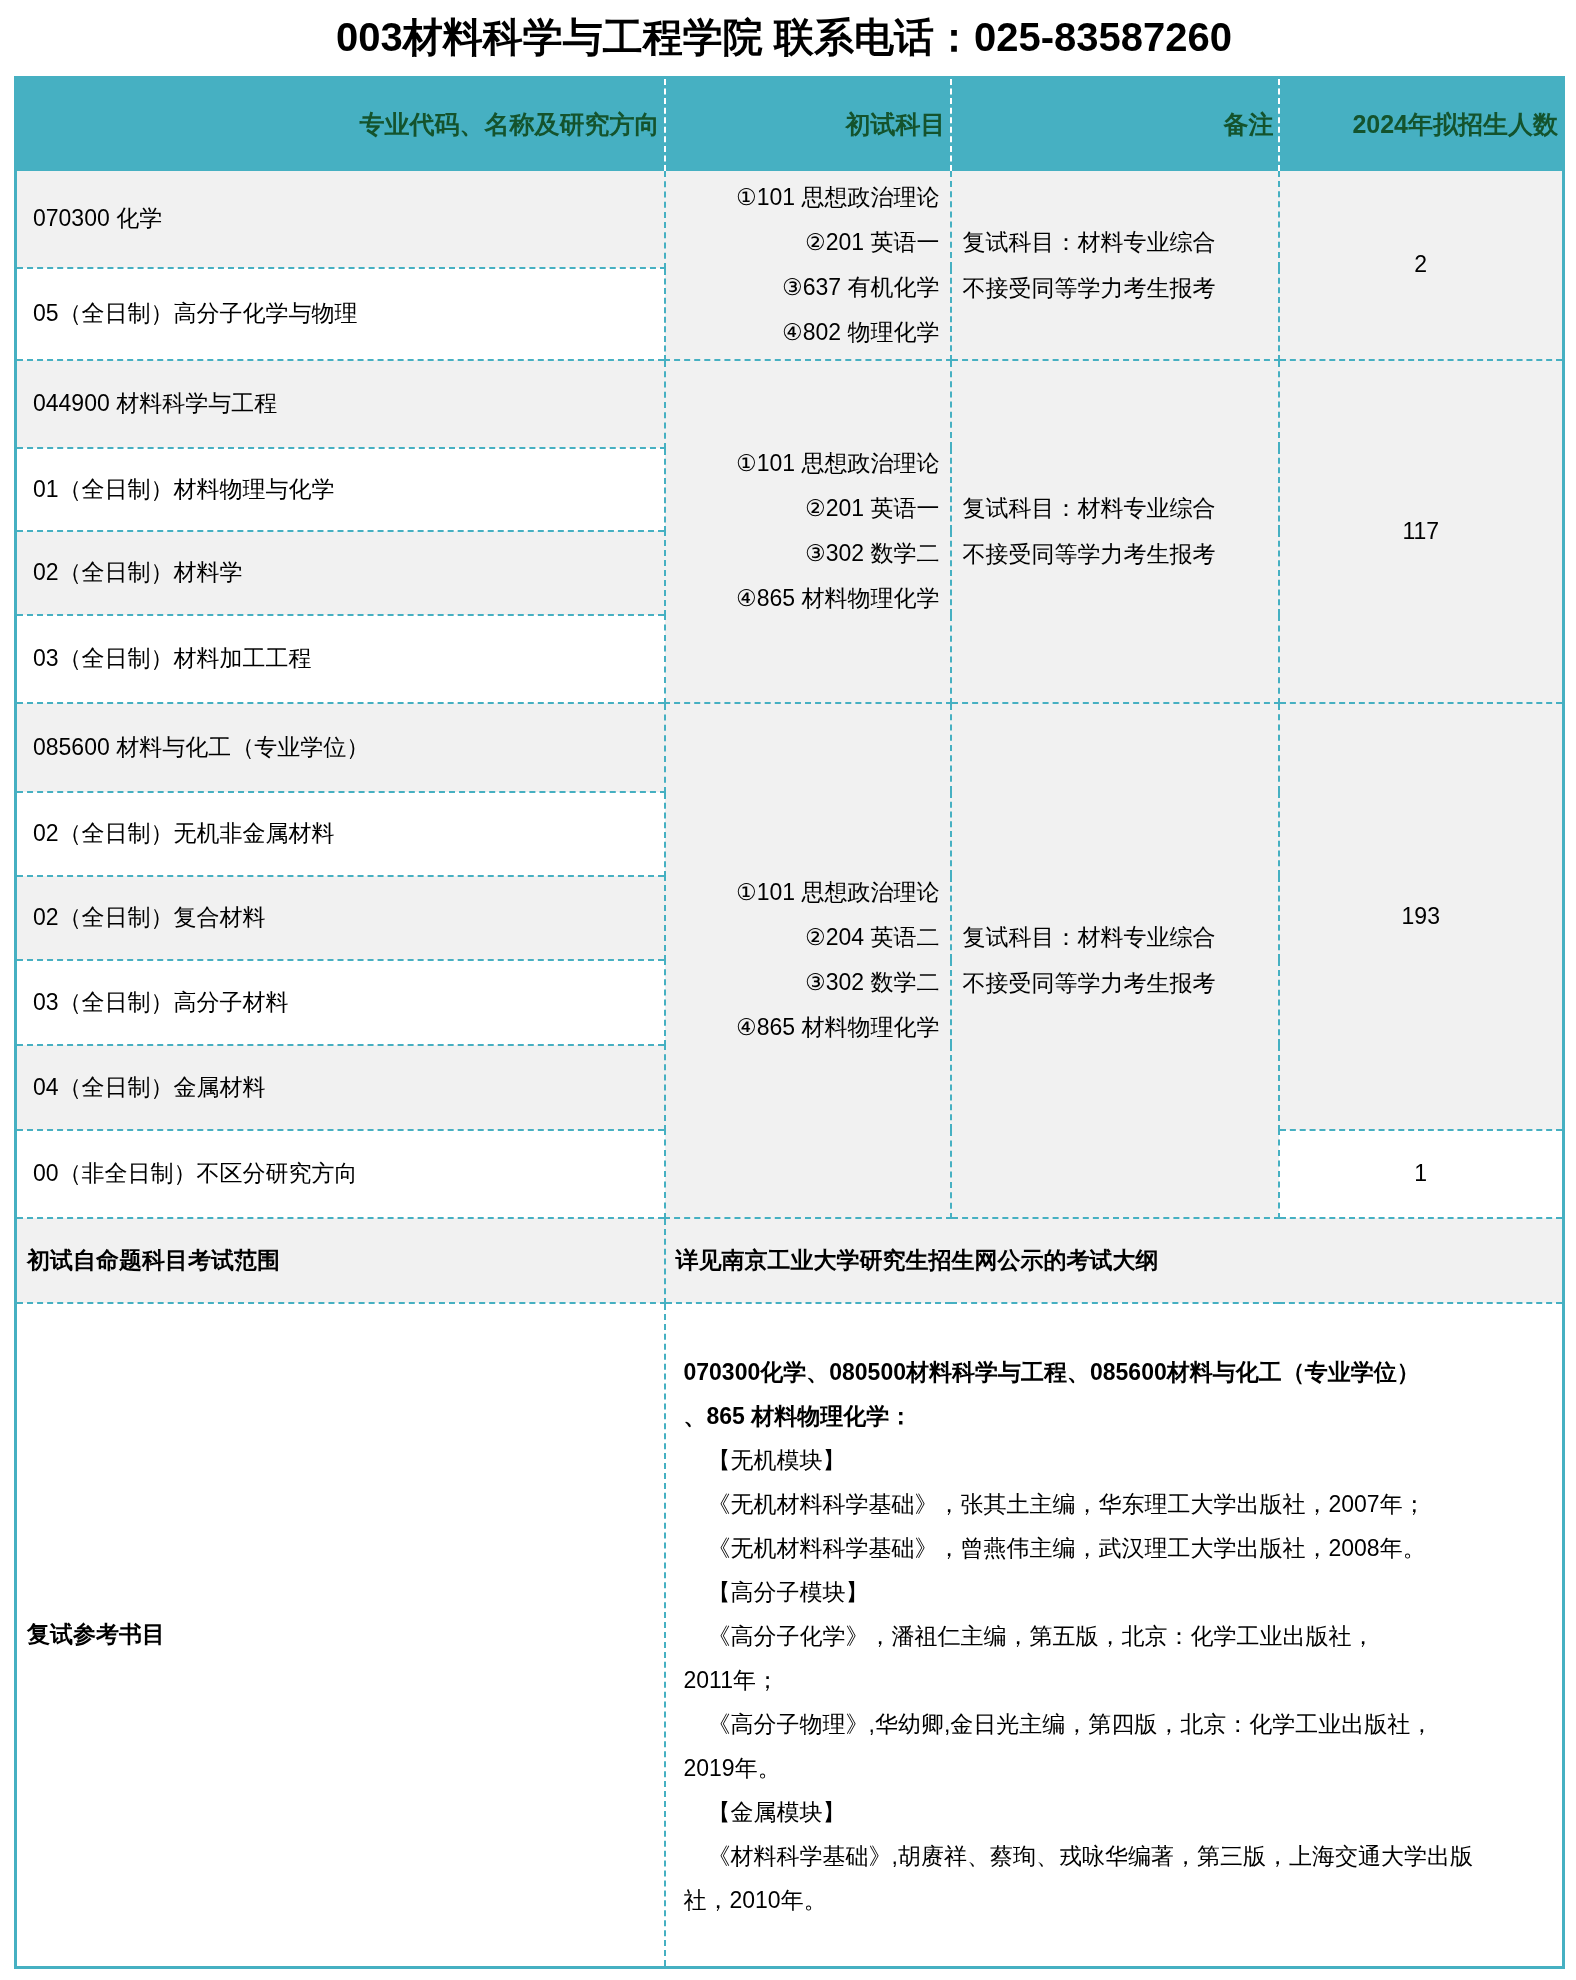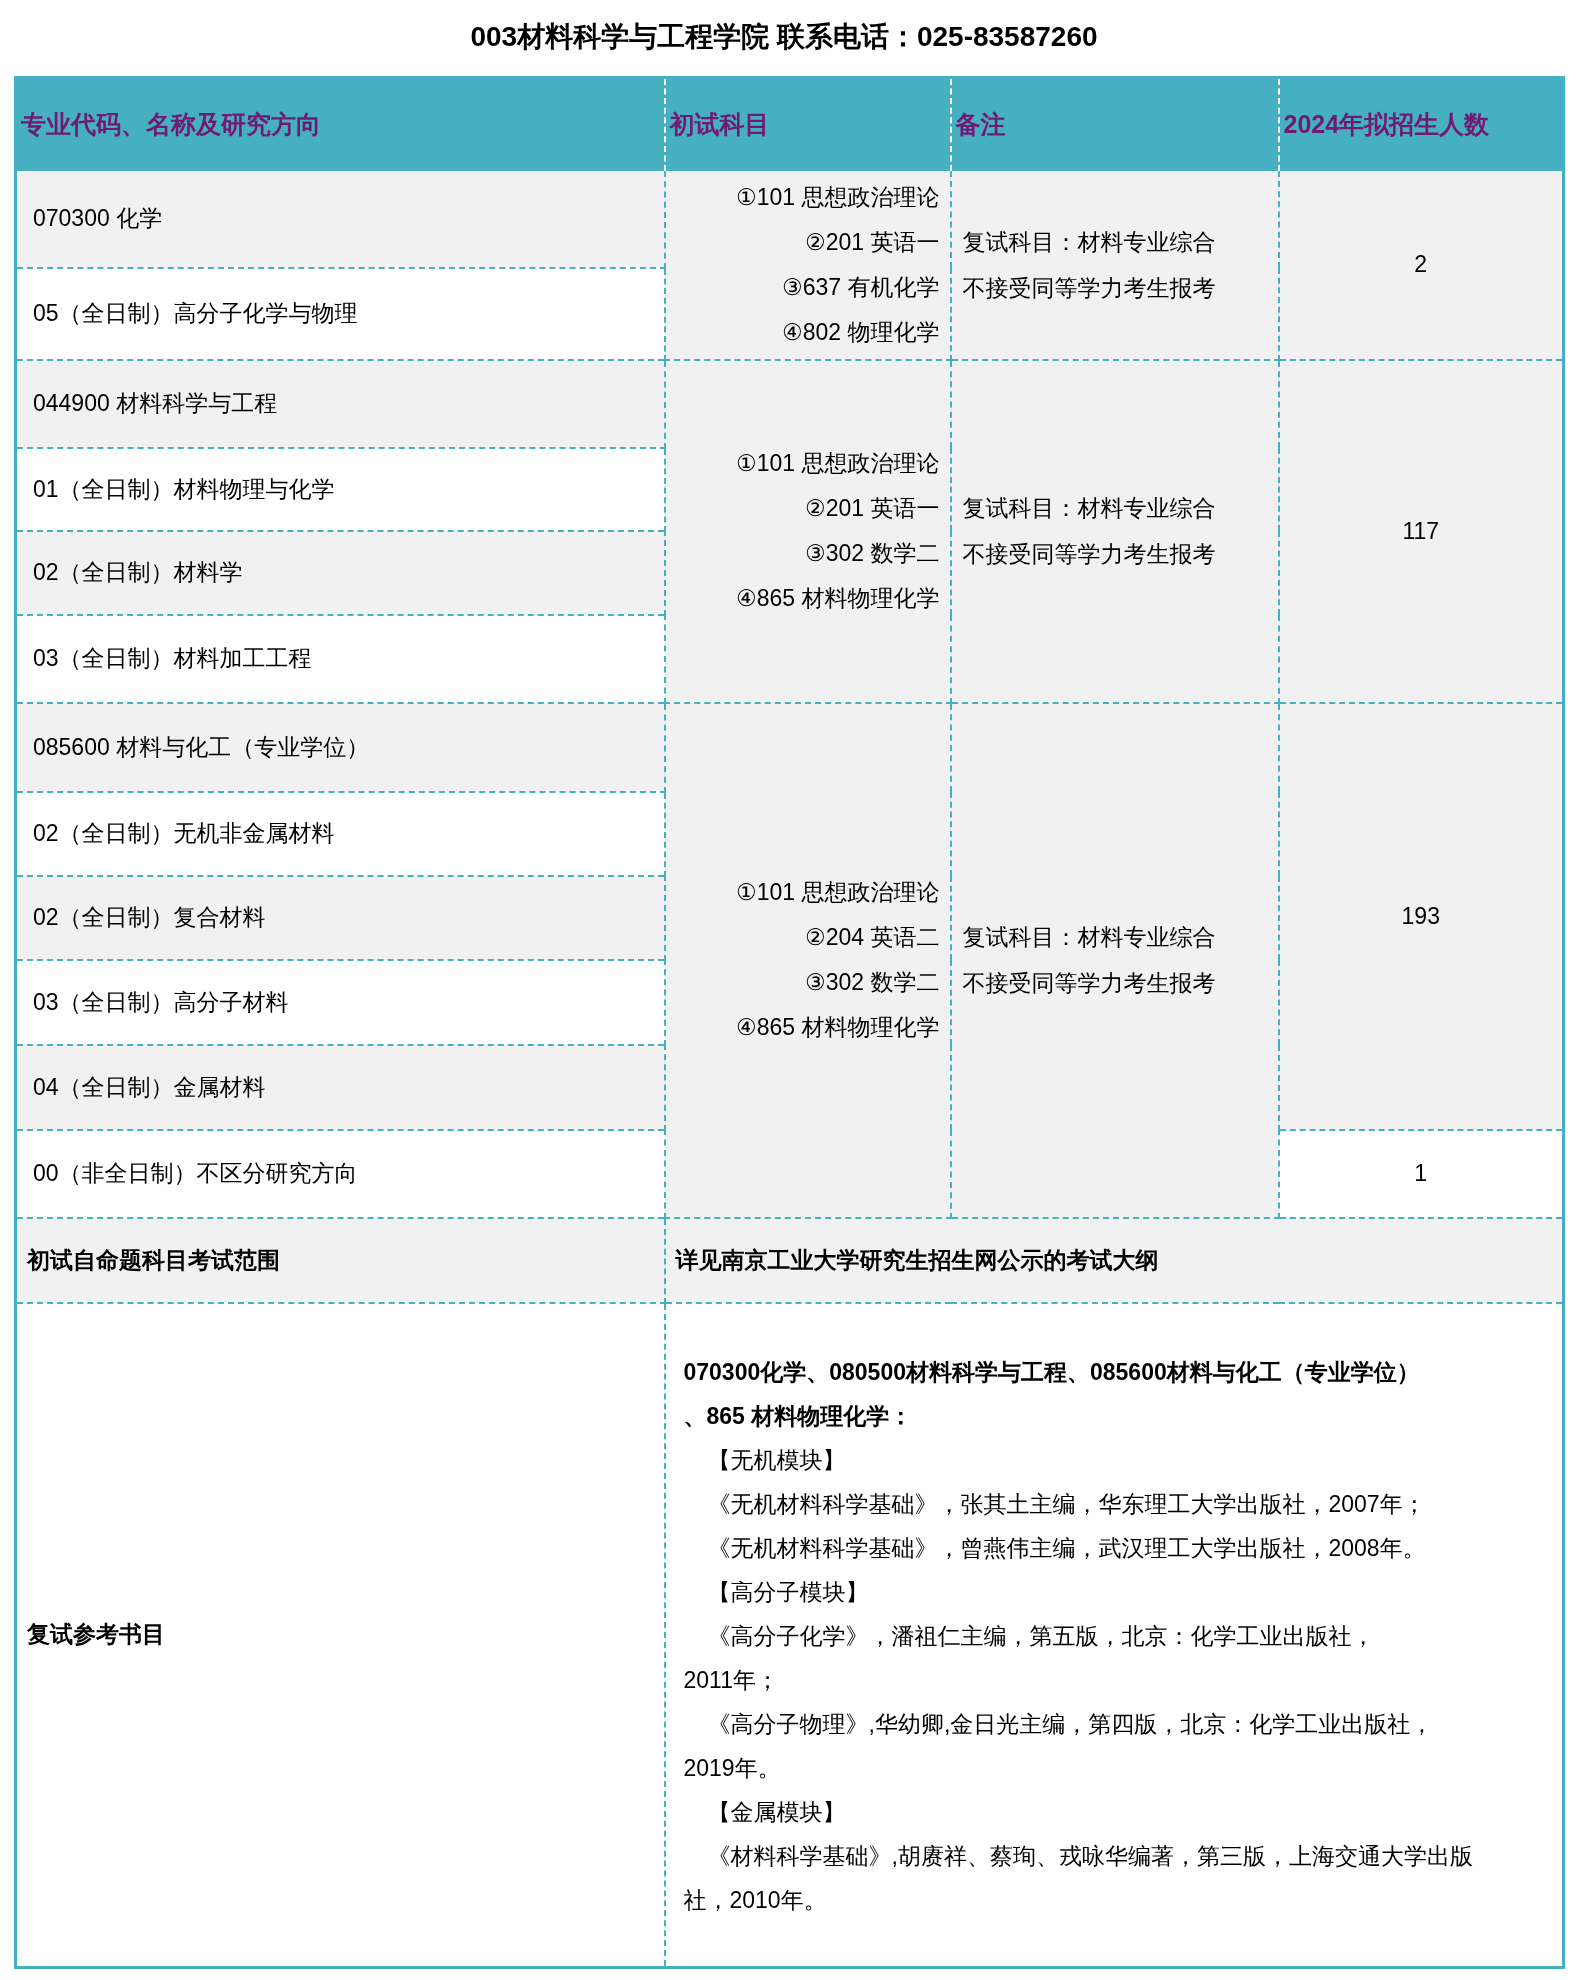--- a/index.html
+++ b/index.html
@@ -19,7 +19,7 @@
   }
   .page-title{
     text-align:center;
-    font-size:28px;
+    font-size:40px;
     font-weight:bold;
     line-height:54px;
     margin:10px 8px 12px 0;

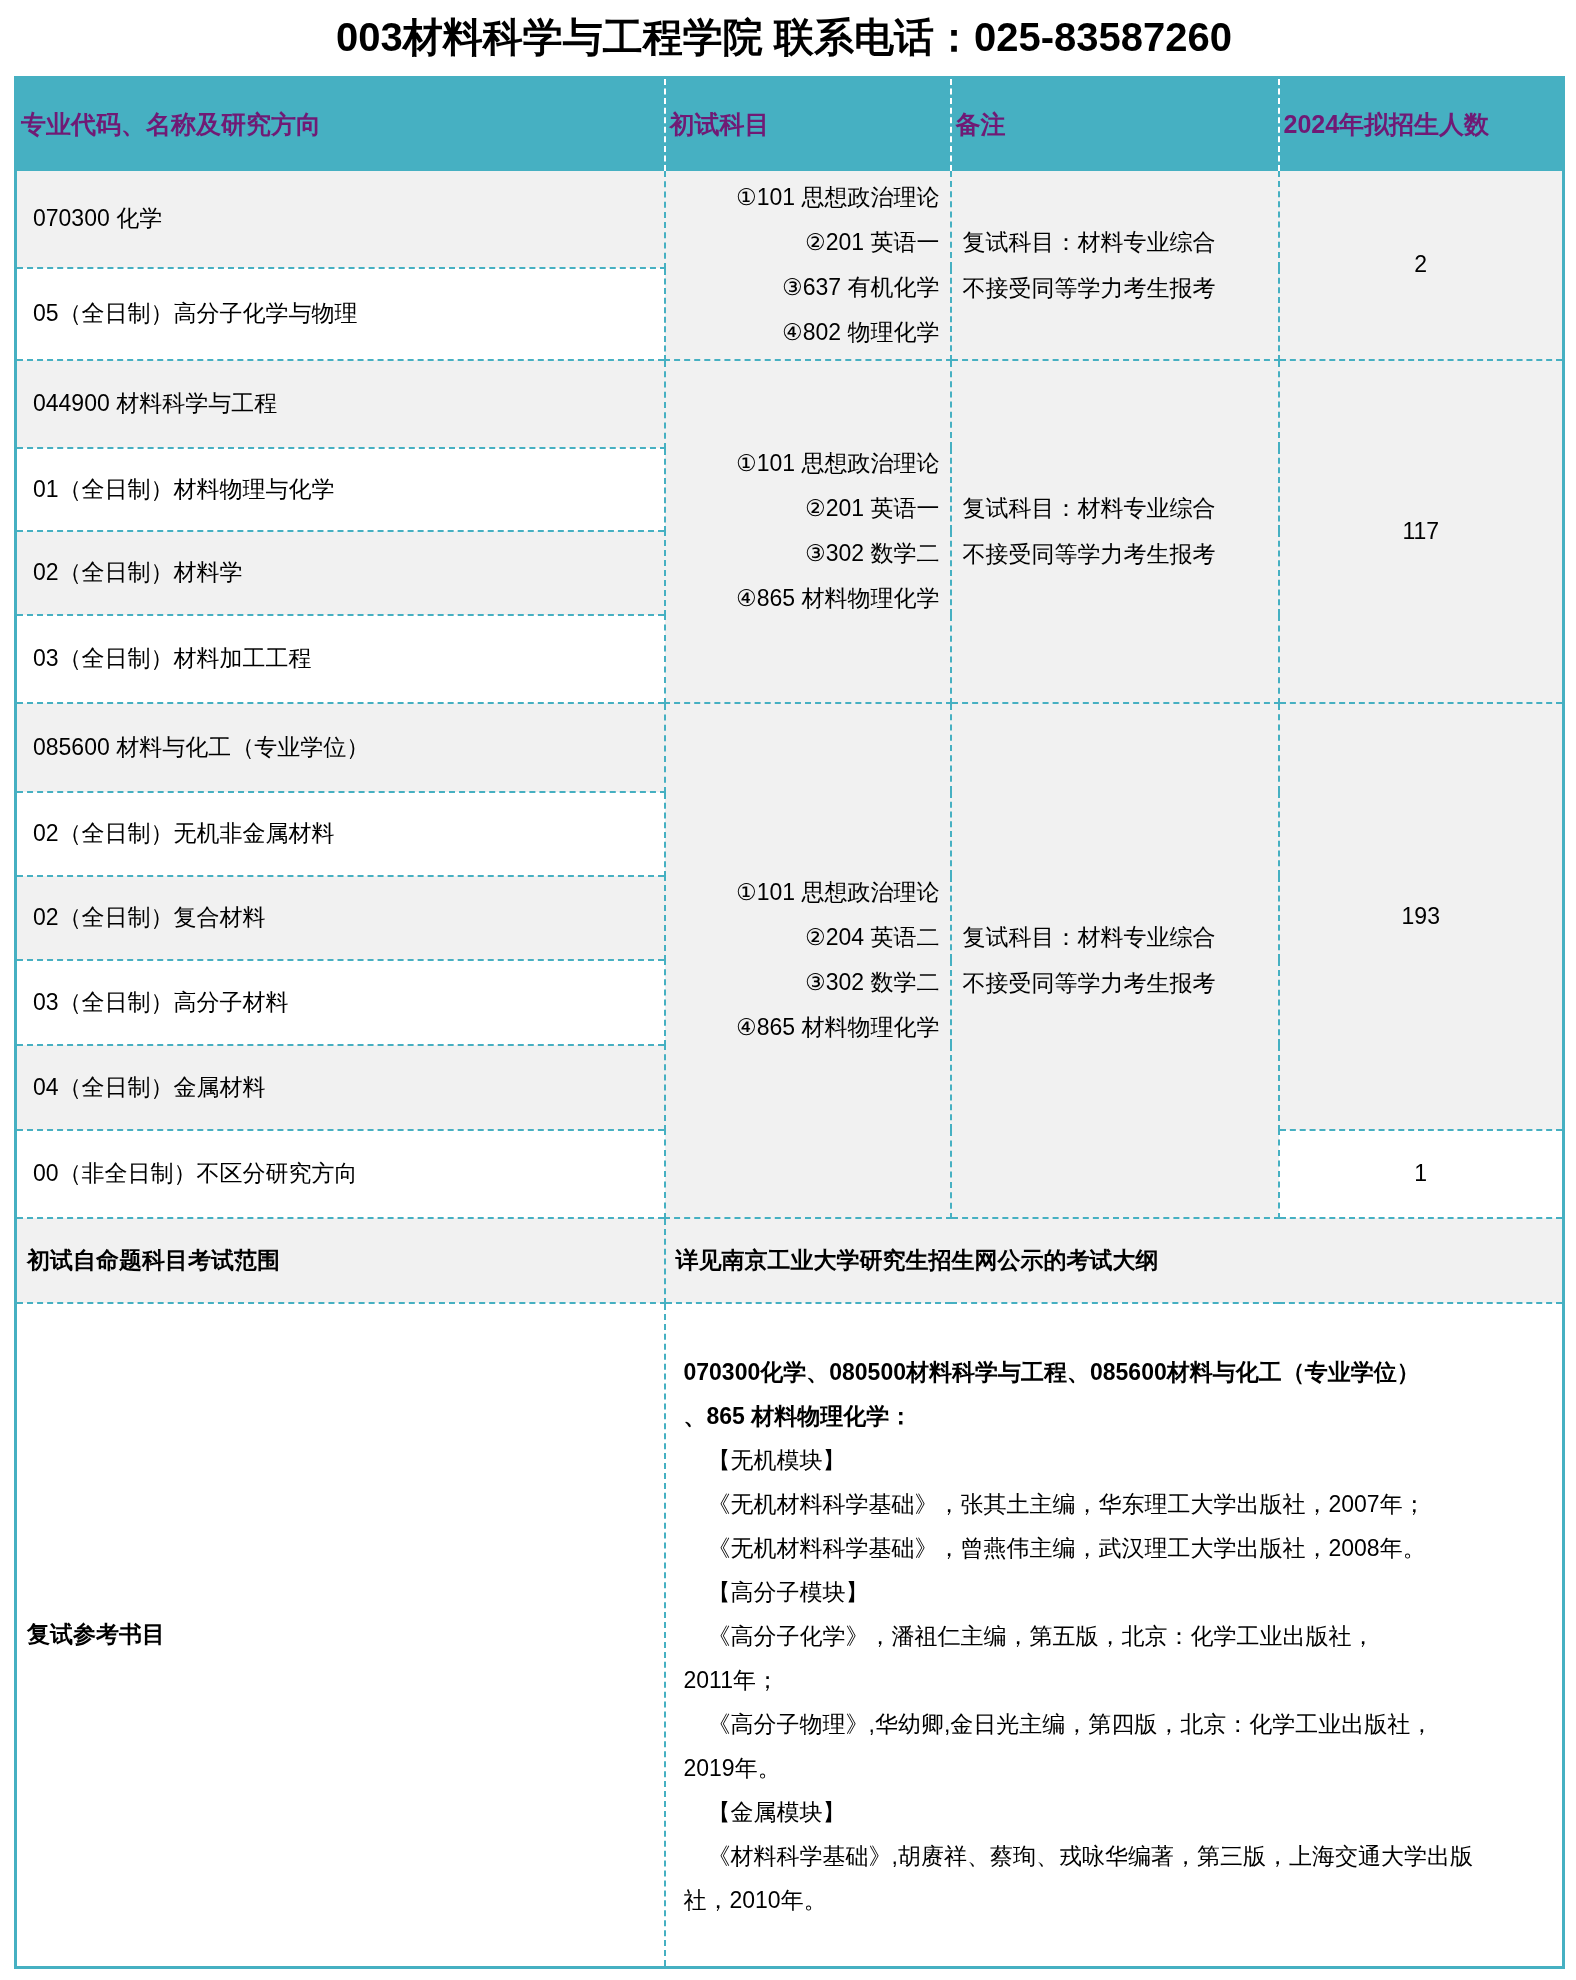--- a/index.html
+++ b/index.html
@@ -34,10 +34,10 @@
   }
   th{
     background:var(--teal);
-    color:#701a75;
+    color:#14532d;
     font-size:25px;
     font-weight:bold;
-    text-align:left;
+    text-align:right;
     vertical-align:middle;
     padding:0 4px;
   }

